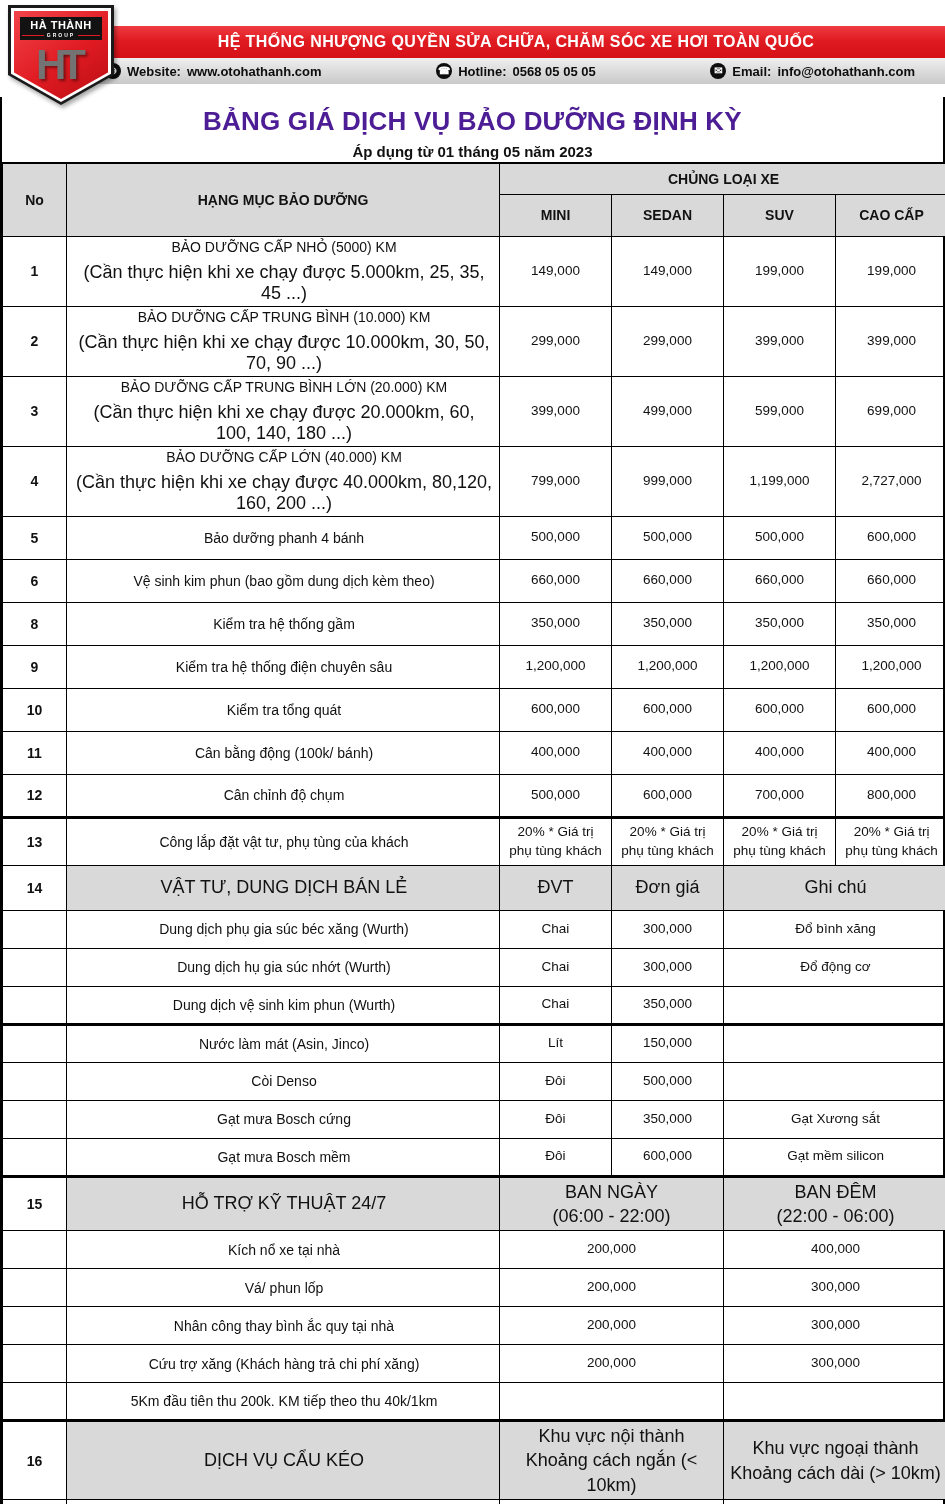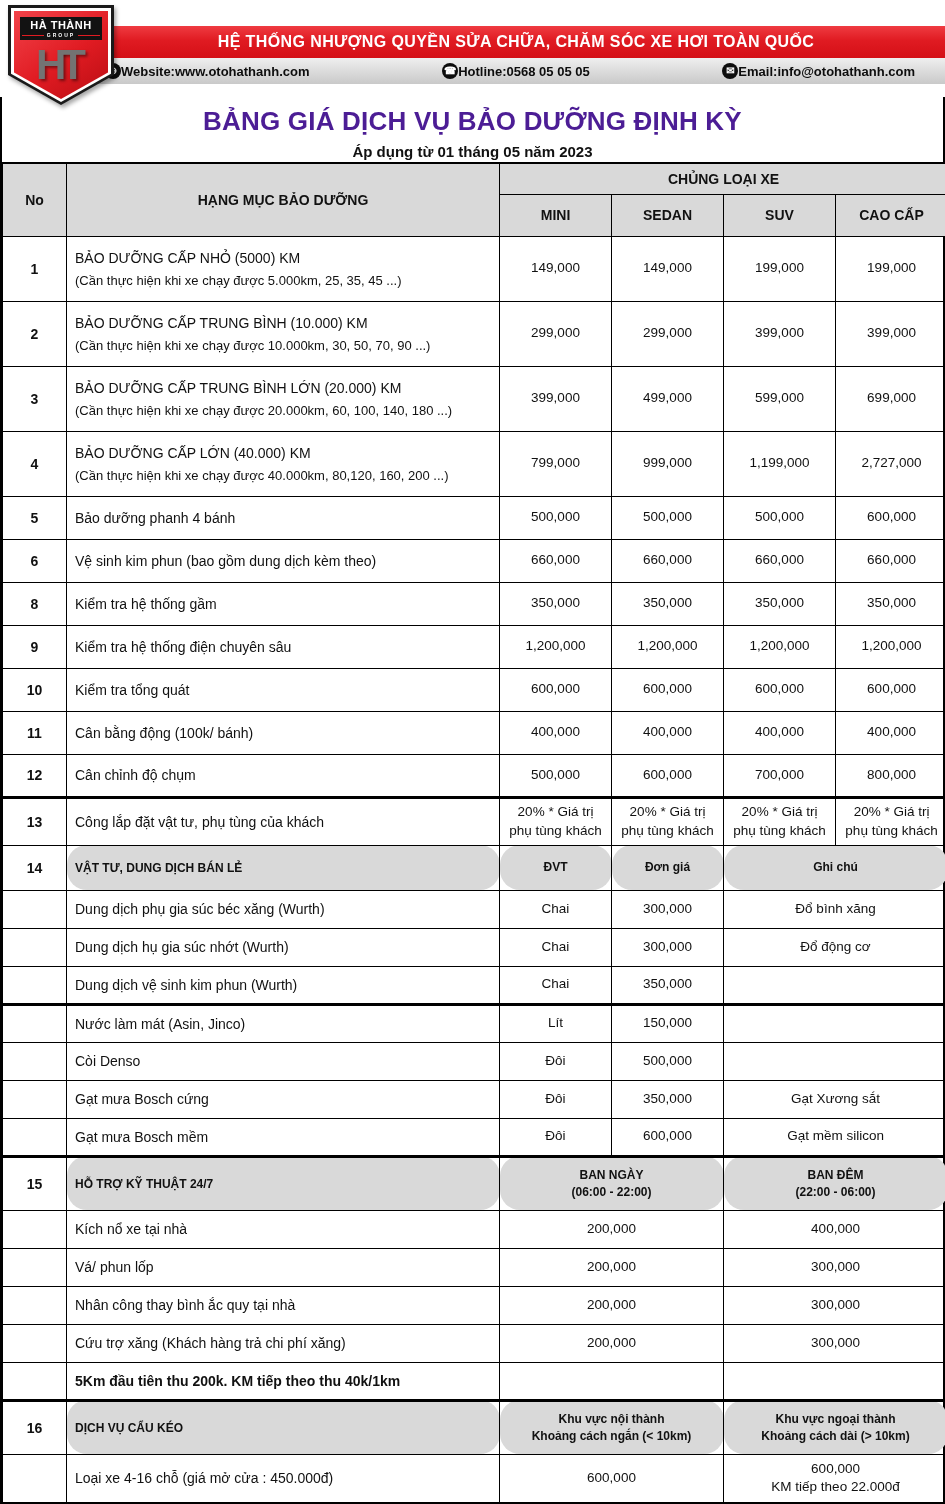--- a/index.html
+++ b/index.html
@@ -16,7 +16,7 @@
     background:linear-gradient(180deg,#efefef 0%,#c9c9c9 100%);
     display:flex;align-items:center;justify-content:space-between;
     padding:0 30px 0 18px;box-sizing:border-box;}
-  .contact{display:flex;align-items:center;gap:0;font-size:13px;font-weight:700;color:#0d0d0d;}
+  .contact{display:flex;align-items:center;gap:6px;font-size:13px;font-weight:700;color:#0d0d0d;}
   .cicon{width:16px;height:16px;border-radius:50%;background:#0d0d0d;color:#fff;
     font-size:10px;line-height:16px;text-align:center;flex:none;}
   [data-name="globe-icon"]::before{content:"⊕";}

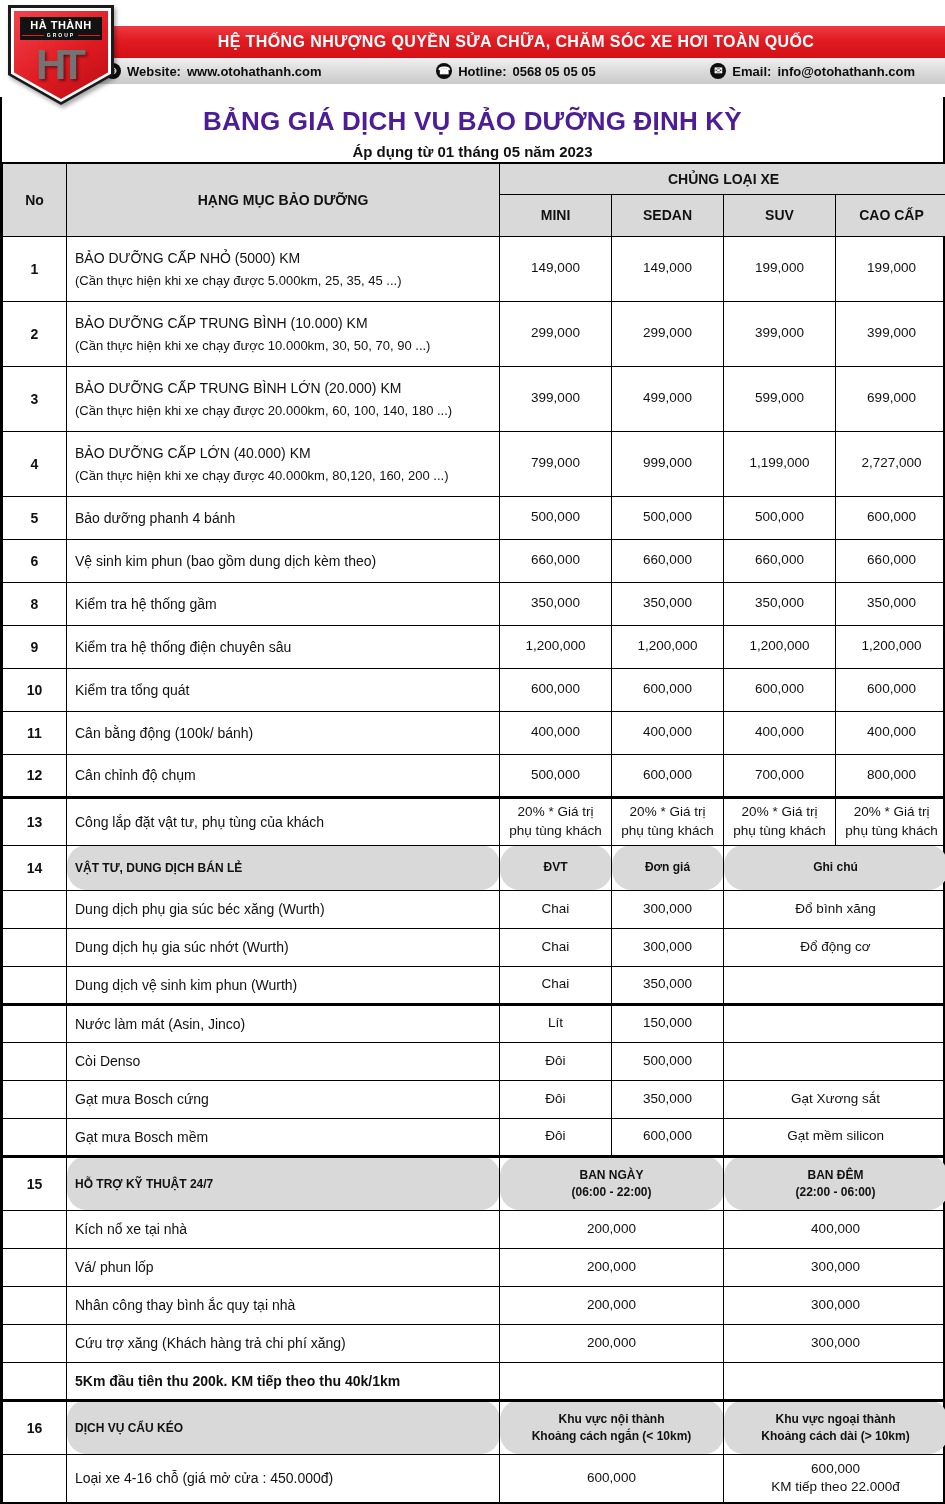--- a/index.html
+++ b/index.html
@@ -53,7 +53,7 @@
   tr.thead-a{height:31px;} tr.thead-b{height:42px;}
 
   td.c-no{text-align:center;font-weight:700;font-size:14px;background:#fff;}
-  td.c-item{font-size:14px;padding-left:8px;text-align:left;}
+  td.c-item{font-size:14px;padding-left:8px;text-align:center;}
   td.c-item .sub{font-size:13px;font-weight:400;margin-top:7px;}
   td.c-val{text-align:center;font-size:13.5px;font-weight:400;line-height:1.35;}
   td.sec{background:#d9d9d9;font-weight:700;font-size:12px;border-radius:20px;}

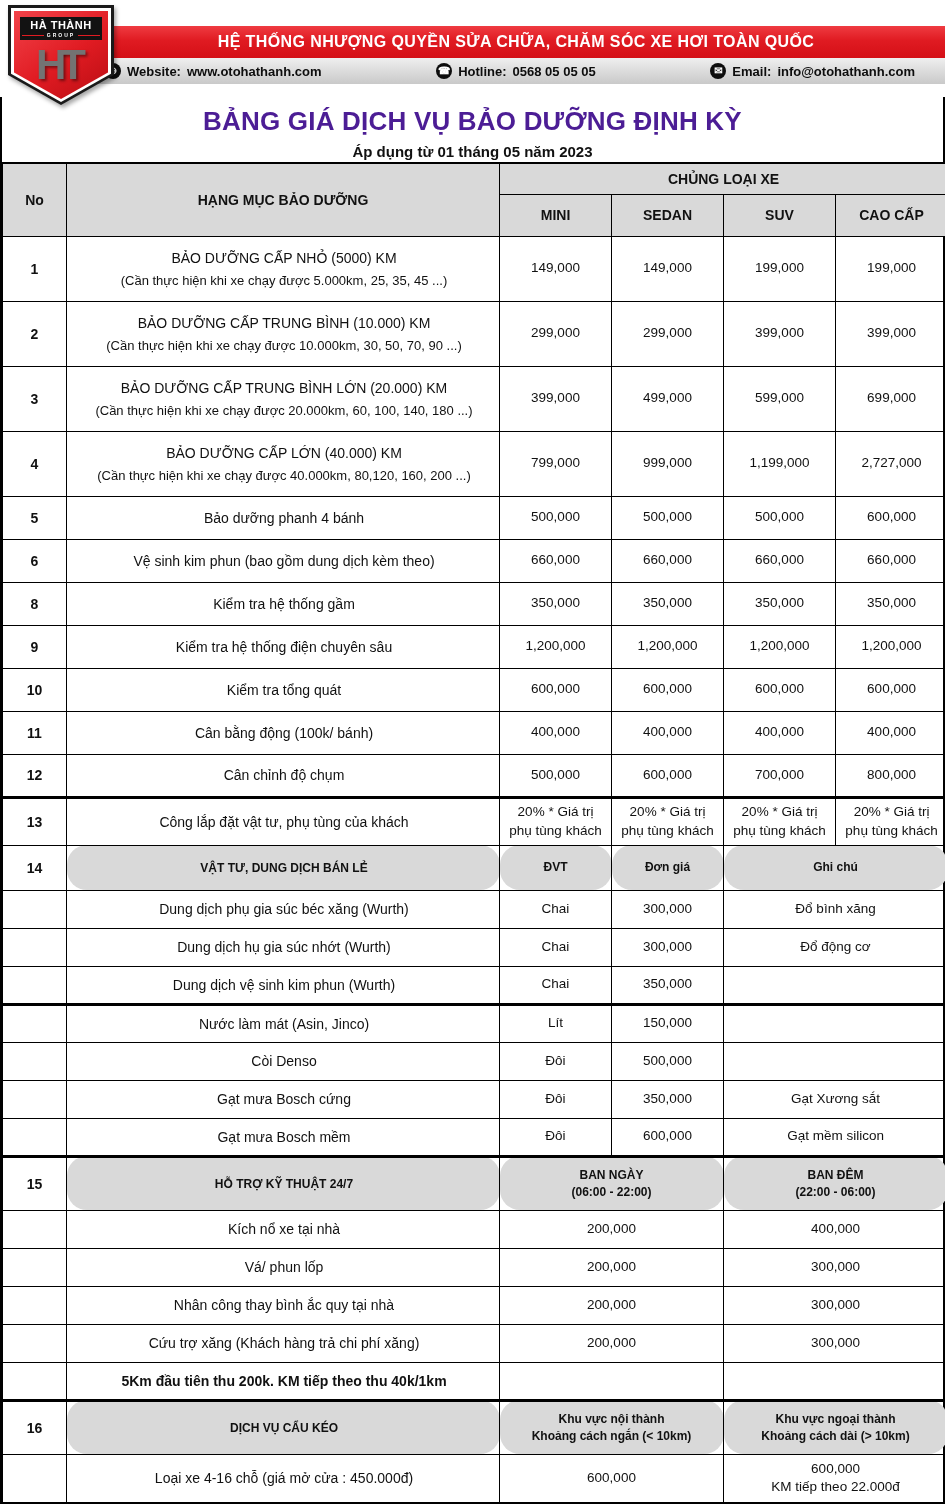--- a/index.html
+++ b/index.html
@@ -54,7 +54,7 @@
 
   td.c-no{text-align:center;font-weight:700;font-size:14px;background:#fff;}
   td.c-item{font-size:14px;padding-left:8px;text-align:center;}
-  td.c-item .sub{font-size:13px;font-weight:400;margin-top:7px;}
+  td.c-item .sub{font-size:18px;font-weight:400;margin-top:7px;}
   td.c-val{text-align:center;font-size:13.5px;font-weight:400;line-height:1.35;}
   td.sec{background:#d9d9d9;font-weight:700;font-size:12px;border-radius:20px;}
   td.b{font-weight:700;}

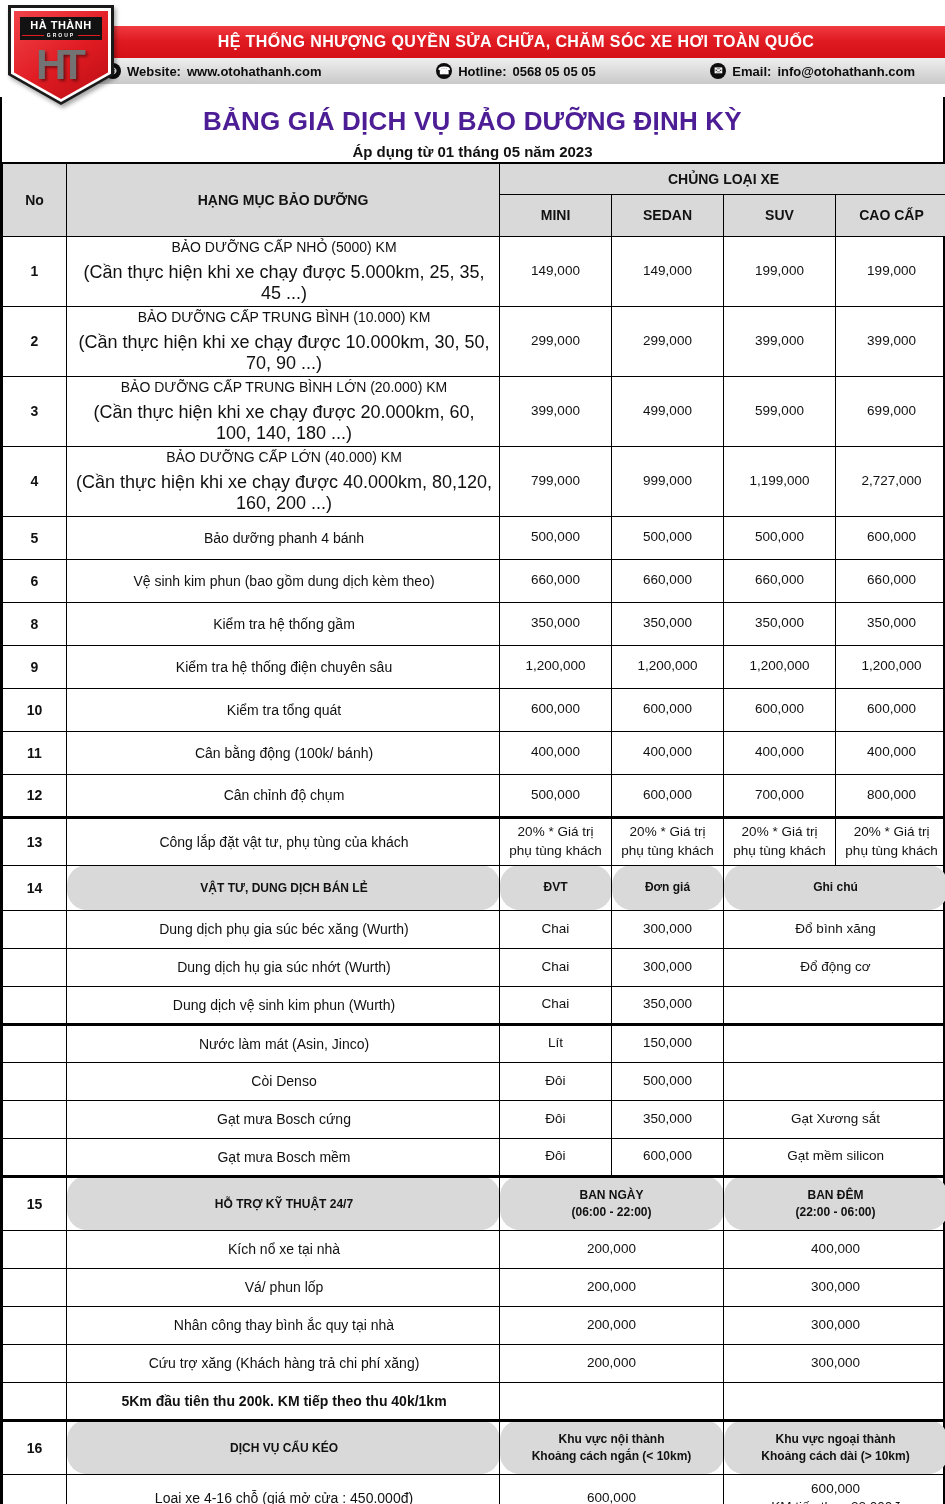--- a/index.html
+++ b/index.html
@@ -56,7 +56,7 @@
   td.c-item{font-size:14px;padding-left:8px;text-align:center;}
   td.c-item .sub{font-size:18px;font-weight:400;margin-top:7px;}
   td.c-val{text-align:center;font-size:13.5px;font-weight:400;line-height:1.35;}
-  td.sec{background:#d9d9d9;font-weight:700;font-size:12px;border-radius:20px;}
+  td.sec{background:#d9d9d9;font-weight:400;font-size:18px;}
   td.b{font-weight:700;}
   tr.group-start td{border-top:3px solid #000;}
   tr.r-lg{height:65px;} tr.r-md{height:43px;} tr.r-2l{height:48px;}

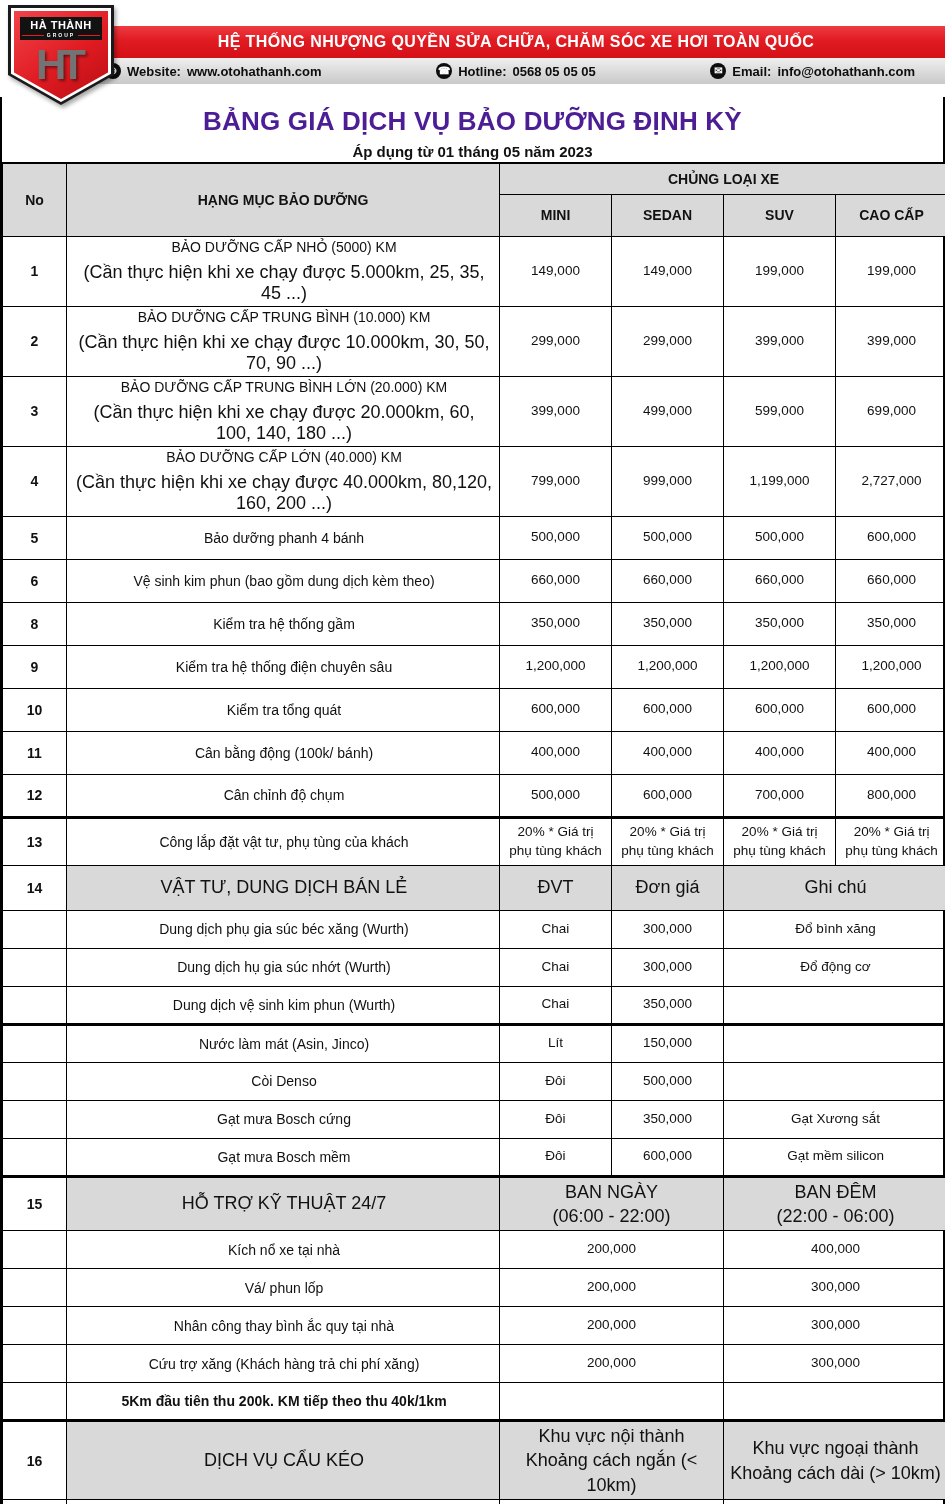--- a/index.html
+++ b/index.html
@@ -57,7 +57,7 @@
   td.c-item .sub{font-size:18px;font-weight:400;margin-top:7px;}
   td.c-val{text-align:center;font-size:13.5px;font-weight:400;line-height:1.35;}
   td.sec{background:#d9d9d9;font-weight:400;font-size:18px;}
-  td.b{font-weight:700;}
+  td.b{font-weight:400;}
   tr.group-start td{border-top:3px solid #000;}
   tr.r-lg{height:65px;} tr.r-md{height:43px;} tr.r-2l{height:48px;}
   tr.r-sm{height:38px;} tr.r-sec{height:45px;} tr.r-sec2{height:54px;}

